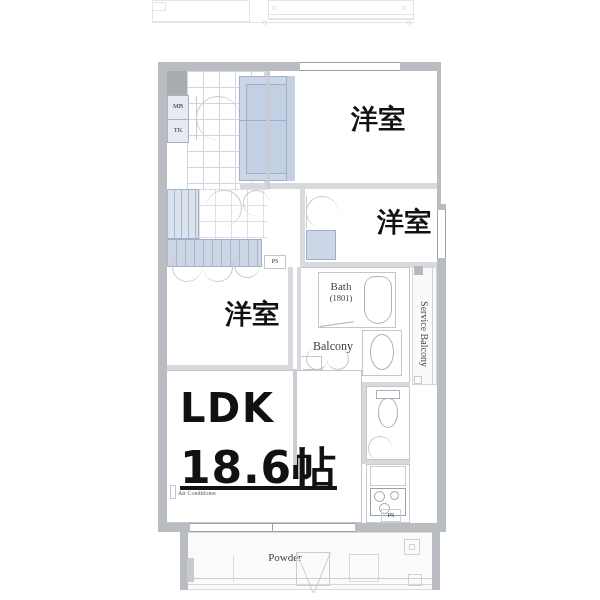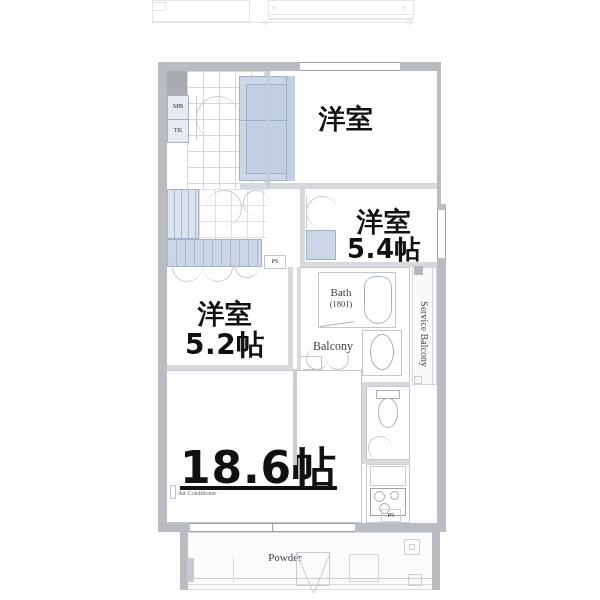--- a/index.html
+++ b/index.html
@@ -24,7 +24,7 @@
   
   .jp{font-family:"DejaVu Sans","Liberation Sans",sans-serif;
       font-weight:bold;color:#111111;letter-spacing:.02em;
-      text-align:center;line-height:1;white-space:nowrap;}
+      text-align:right;line-height:1;white-space:nowrap;}
   .rmname{font-size:27px;}
   .rmsize{font-size:31px;}
   .ldk-t{font-size:40px;letter-spacing:.04em;}

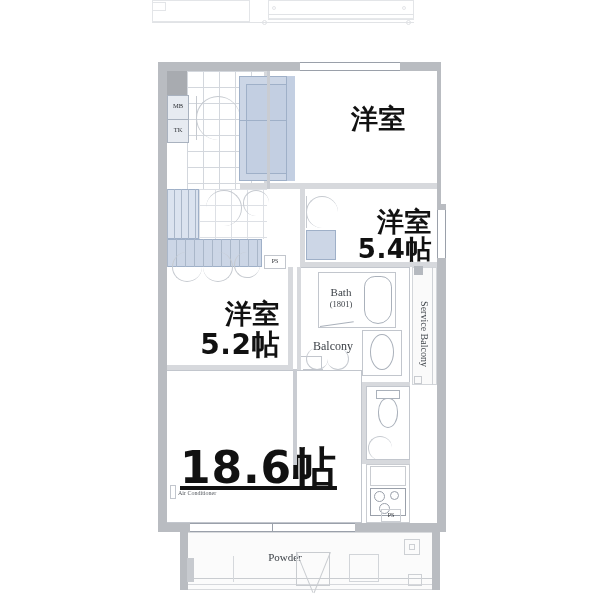--- a/index.html
+++ b/index.html
@@ -146,7 +146,6 @@
   <div class="abs leaf" style="left:306px;top:196px;width:1px;height:32px;"></div>
 
   <div class="abs jp rmname" style="left:336px;top:208px;width:96px;">洋室</div>
-  <div class="abs jp rmsize" style="left:336px;top:236px;width:96px;font-size:26px;">5.4帖</div>
 
   <div class="abs" style="left:167px;top:239px;width:125px;height:130px;background:#ffffff;"></div>
 

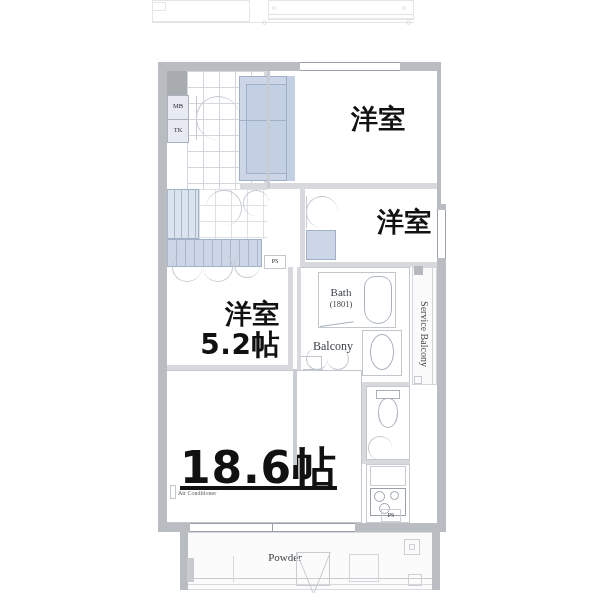--- a/index.html
+++ b/index.html
@@ -171,7 +171,7 @@
 
   <div class="abs roomthin" style="left:318px;top:272px;width:78px;height:56px;"></div>
   <div class="abs tub" style="left:364px;top:276px;width:28px;height:48px;"></div>
-  <div class="abs lbl lbl-bath" style="left:318px;top:287px;width:46px;">
+  <div class="abs lbl lbl-bath" style="left:318px;top:281px;width:46px;">
     <span>Bath</span>
     <small>(1801)</small>
   </div>

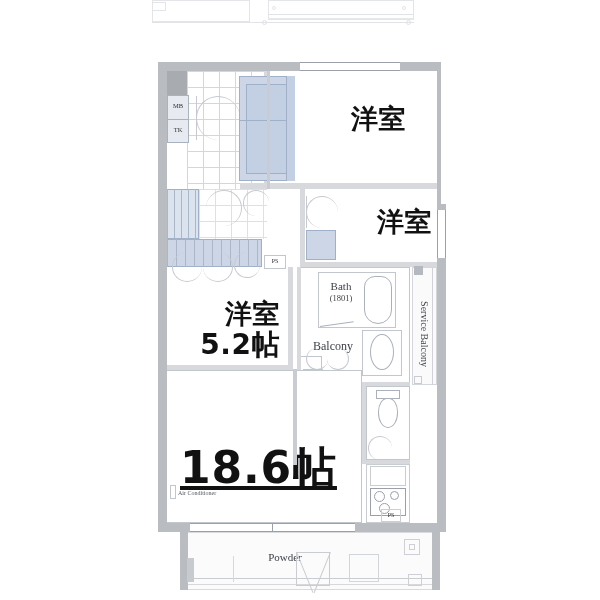--- a/index.html
+++ b/index.html
@@ -165,7 +165,6 @@
   <div class="abs wall-lt" style="left:167px;top:365px;width:126px;height:5px;"></div>
 
   <div class="abs jp rmname" style="left:170px;top:300px;width:110px;">洋室</div>
-  <div class="abs jp rmsize" style="left:170px;top:331px;width:110px;font-size:28px;">5.2帖</div>
 
   <div class="abs" style="left:300px;top:267px;width:110px;height:118px;background:#ffffff;border:1px solid #c2c6cd;"></div>
 

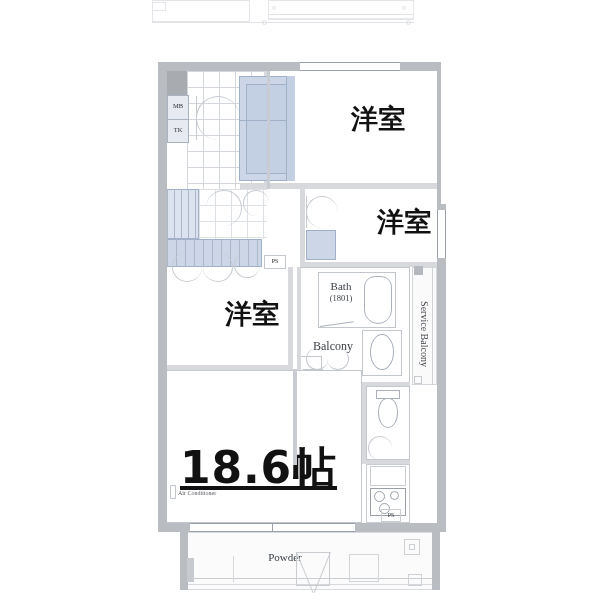--- a/index.html
+++ b/index.html
@@ -208,6 +208,7 @@
 
   <div class="abs" style="left:167px;top:370px;width:195px;height:153px;background:#ffffff;border:1px solid #c2c6cd;border-left:0;"></div>
 
+  <div class="abs jp ldk-t" style="left:180px;top:388px;width:110px;text-align:left;">LDK</div>
   <div class="abs jp ldk-s" style="left:180px;top:446px;width:180px;text-align:left;">18.6帖</div>
 
   <div class="abs lbl-ac" style="left:178px;top:490px;">Air Conditioner</div>

